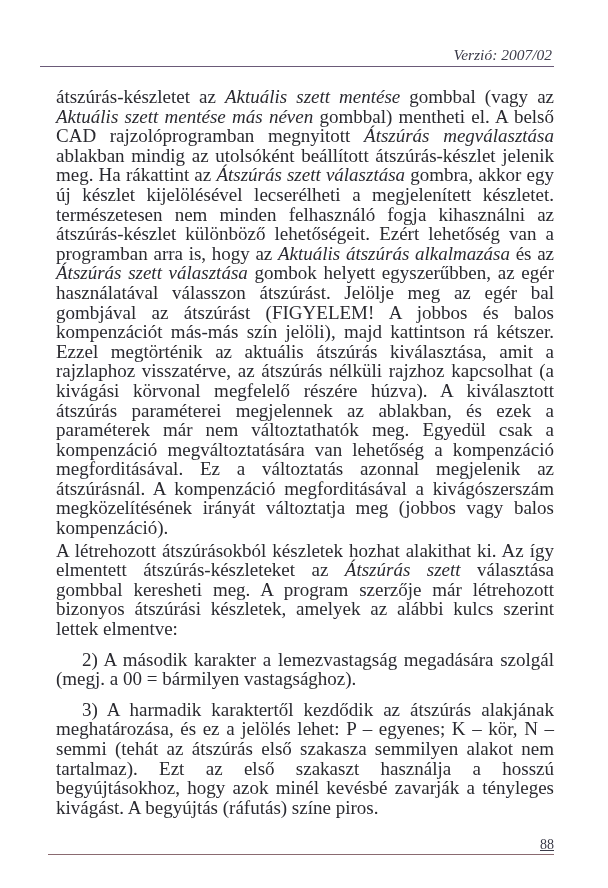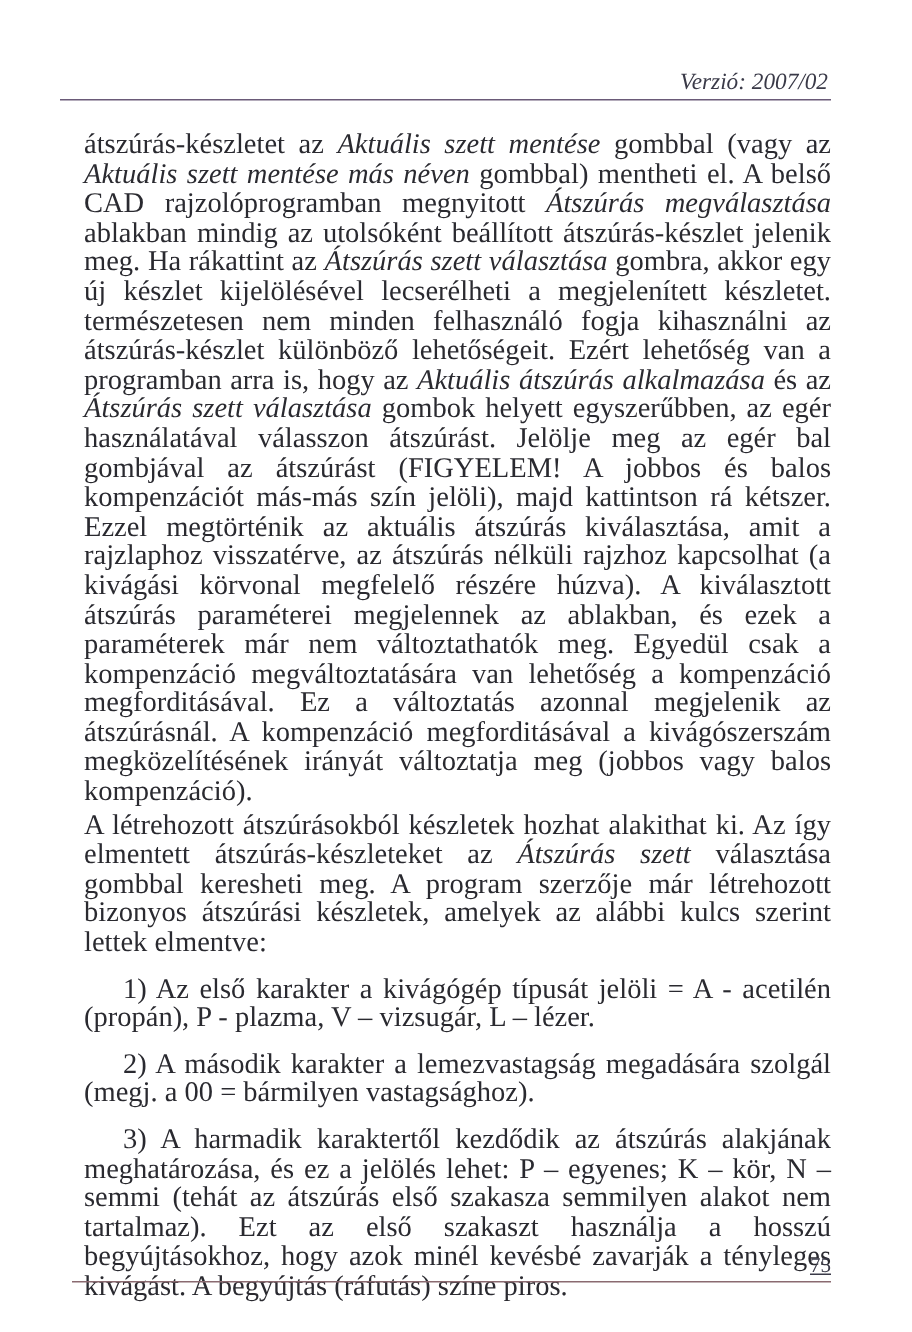--- a/index.html
+++ b/index.html
@@ -30,7 +30,6 @@
 <div class="body">
   <p><span>átszúrás-készletet az </span><em>Aktuális szett mentése</em><span> gombbal (vagy az </span><em>Aktuális szett mentése más néven</em><span> gombbal) mentheti el. A belső CAD rajzolóprogramban megnyitott </span><em>Átszúrás megválasztása</em><span> ablakban mindig az utolsóként beállított átszúrás-készlet jelenik meg. Ha rákattint az </span><em>Átszúrás szett választása</em><span> gombra, akkor egy új készlet kijelölésével lecserélheti a megjelenített készletet. természetesen nem minden felhasználó fogja kihasználni az átszúrás-készlet különböző lehetőségeit. Ezért lehetőség van a programban arra is, hogy az </span><em>Aktuális átszúrás alkalmazása</em><span> és az </span><em>Átszúrás szett választása</em><span> gombok helyett egyszerűbben, az egér használatával válasszon átszúrást. Jelölje meg az egér bal gombjával az átszúrást (FIGYELEM! A jobbos és balos kompenzációt más-más szín jelöli), majd kattintson rá kétszer. Ezzel megtörténik az aktuális átszúrás kiválasztása, amit a rajzlaphoz visszatérve, az átszúrás nélküli rajzhoz kapcsolhat (a kivágási körvonal megfelelő részére húzva). A kiválasztott átszúrás paraméterei megjelennek az ablakban, és ezek a paraméterek már nem változtathatók meg. Egyedül csak a kompenzáció megváltoztatására van lehetőség a kompenzáció megforditásával. Ez a változtatás azonnal megjelenik az átszúrásnál. A kompenzáció megforditásával a kivágószerszám megközelítésének irányát változtatja meg (jobbos vagy balos kompenzáció).</span></p>
   <p class="gap"><span>A létrehozott átszúrásokból készletek hozhat alakithat ki. Az így elmentett átszúrás-készleteket az </span><em>Átszúrás szett</em><span> választása gombbal keresheti meg. A program szerzője már létrehozott bizonyos átszúrási készletek, amelyek az alábbi kulcs szerint lettek elmentve:</span></p>
-  <p class="list">1) Az első karakter a kivágógép típusát jelöli = A - acetilén (propán), P - plazma, V – vizsugár, L – lézer.</p>
   <p class="list">2) A második karakter a lemezvastagság megadására szolgál (megj. a 00 = bármilyen vastagsághoz).</p>
   <p class="list">3) A harmadik karaktertől kezdődik az átszúrás alakjának meghatározása, és ez a jelölés lehet: P – egyenes; K – kör, N – semmi (tehát az átszúrás első szakasza semmilyen alakot nem tartalmaz). Ezt az első szakaszt használja a hosszú begyújtásokhoz, hogy azok minél kevésbé zavarják a tényleges kivágást. A begyújtás (ráfutás) színe piros.</p>
 </div>

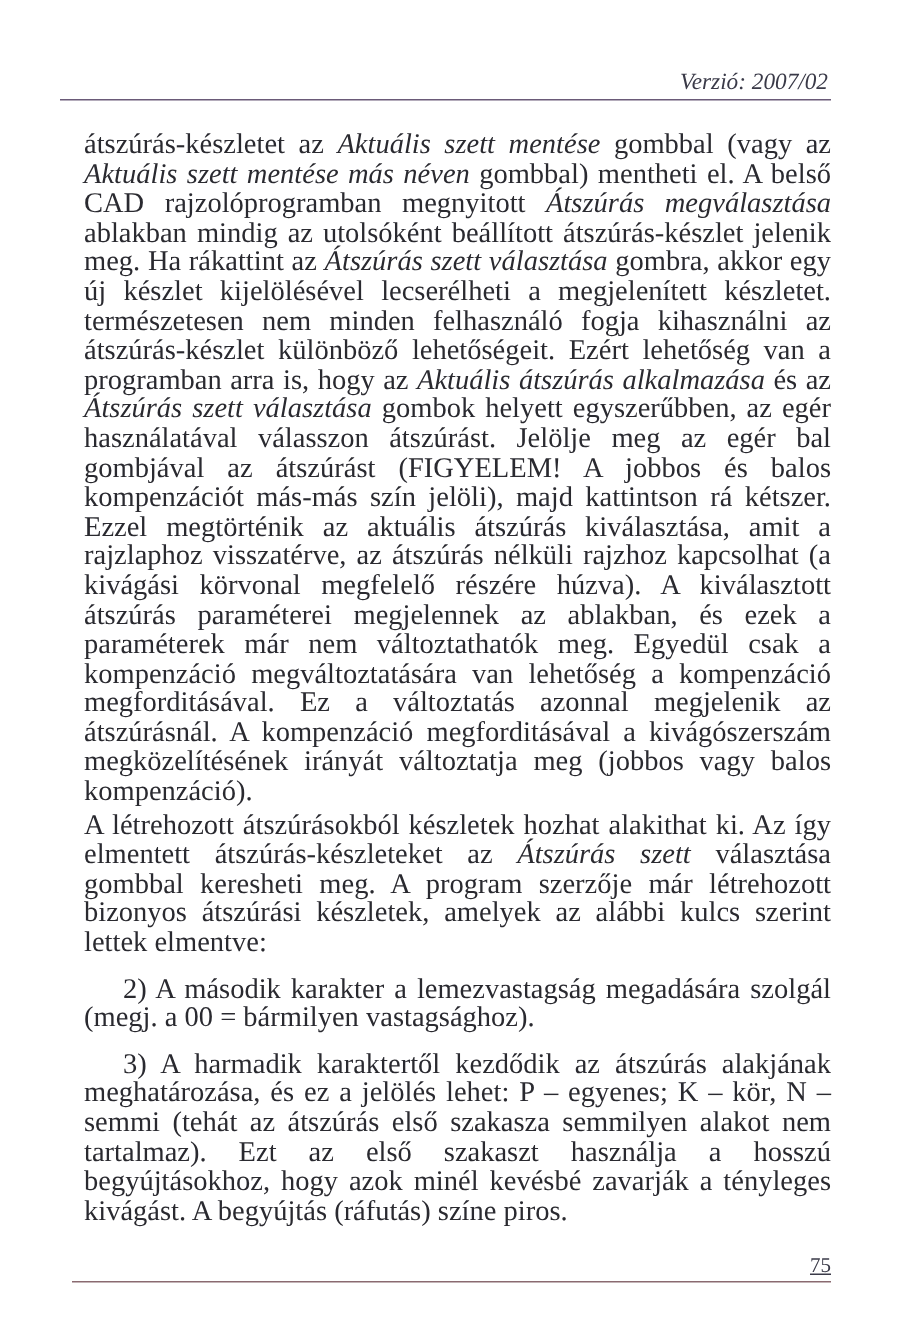--- a/index.html
+++ b/index.html
@@ -35,7 +35,7 @@
 </div>
 
 <div class="footer">
-  <span class="pagenum">75</span>
+  <span class="pagenum">88</span>
 </div>
 
 </body></html>

